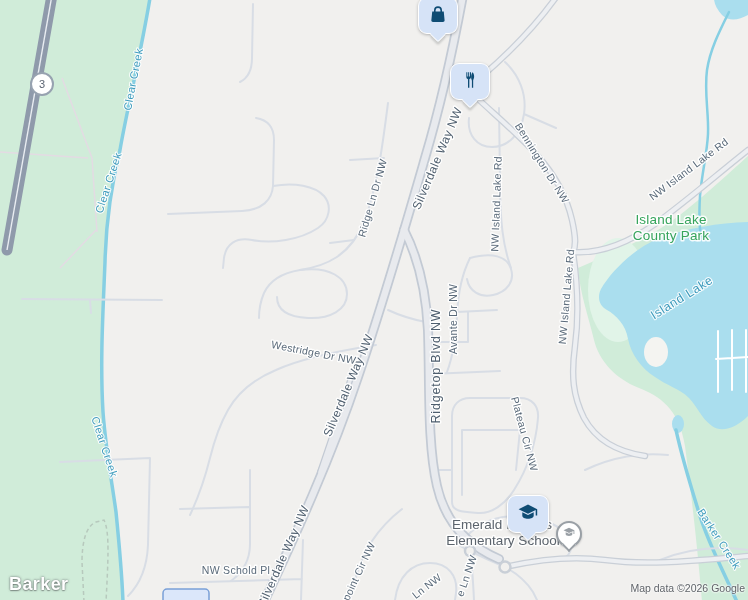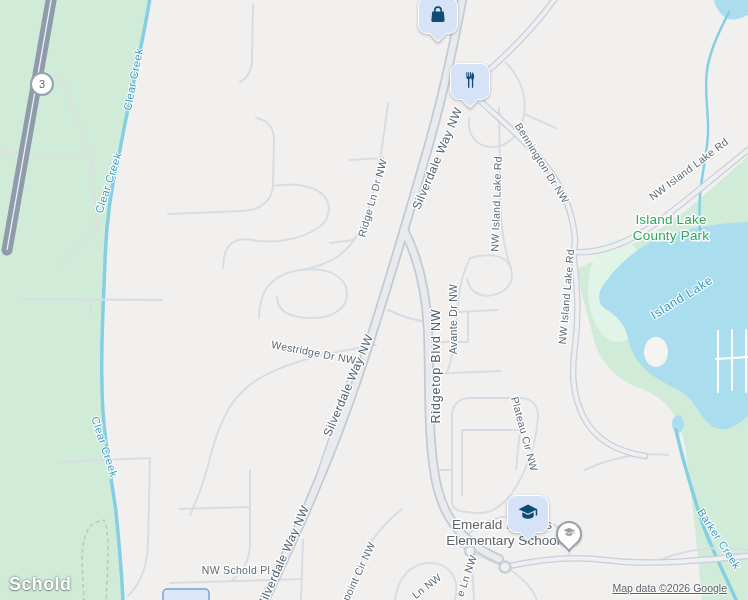--- a/index.html
+++ b/index.html
@@ -220,7 +220,7 @@
     <span>3</span>
   </div>
 
-  <div class="google-logo">Schold</div>
+  <div class="google-logo">Barker</div>
   <div class="attribution">Map data ©2026 Google</div>
 </div>
 

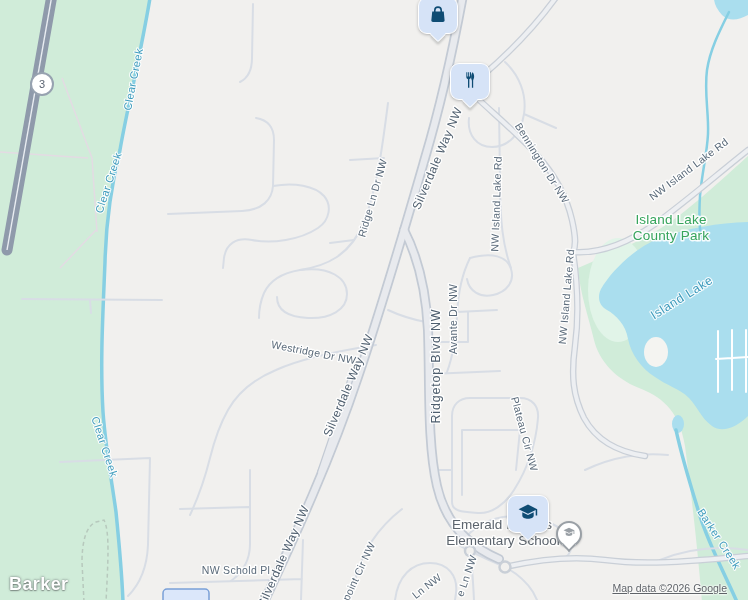--- a/index.html
+++ b/index.html
@@ -61,8 +61,8 @@
        font-size:11px;color:#5b6472;}
   .google-logo{position:absolute;left:9px;bottom:5px;font-size:18px;font-weight:700;color:#fff;
        letter-spacing:.4px;text-shadow:0 1px 1px rgba(0,0,0,.25),0 0 2px rgba(95,99,104,.7),0 0 3px rgba(95,99,104,.45);}
-  .attribution{position:absolute;right:21px;bottom:6px;font-size:10.5px;color:var(--c-attribution);
-       text-shadow:0 0 2px #fff,0 0 2px #fff,0 0 3px #fff;text-decoration:underline;}
+  .attribution{position:absolute;right:3px;bottom:6px;font-size:10.5px;color:var(--c-attribution);
+       text-shadow:0 0 2px #fff,0 0 2px #fff,0 0 3px #fff;}
 </style>
 </head>
 <body>

